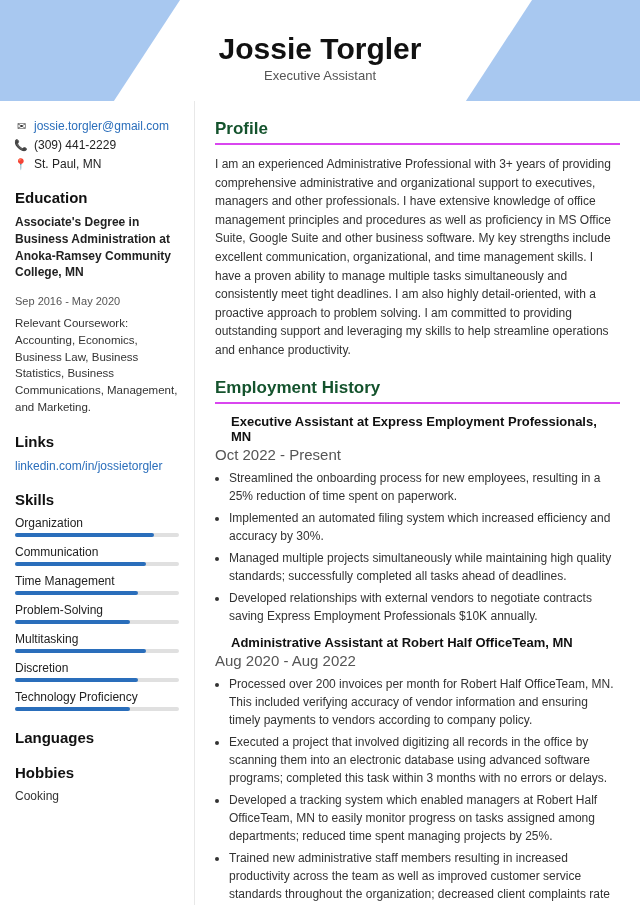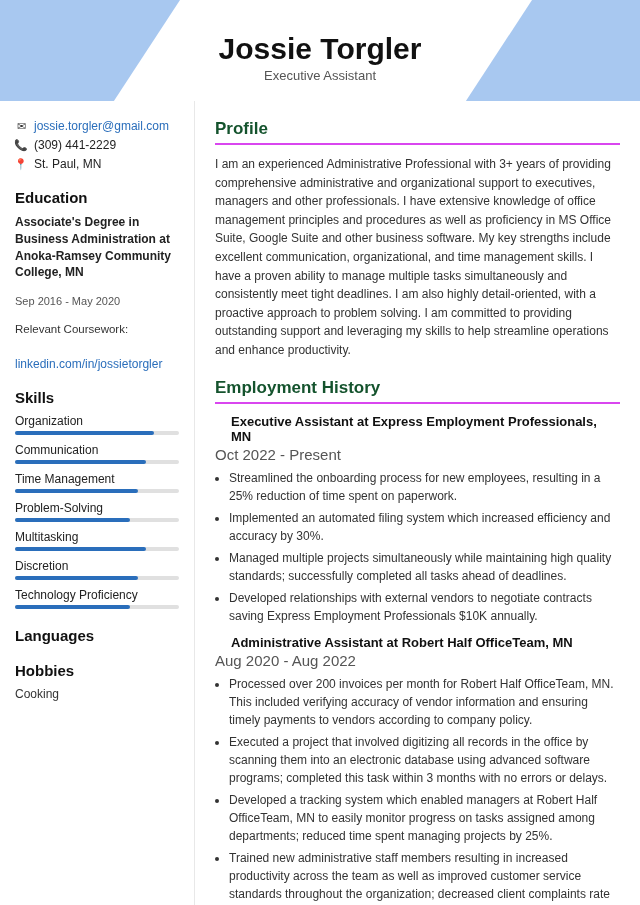--- a/index.html
+++ b/index.html
@@ -106,7 +106,7 @@
     .edu-date {
       font-size: 11px;
       color: #555;
-      margin-bottom: 14px;
+      margin-bottom: 8px;
     }
     .edu-courses {
       font-size: 11.5px;

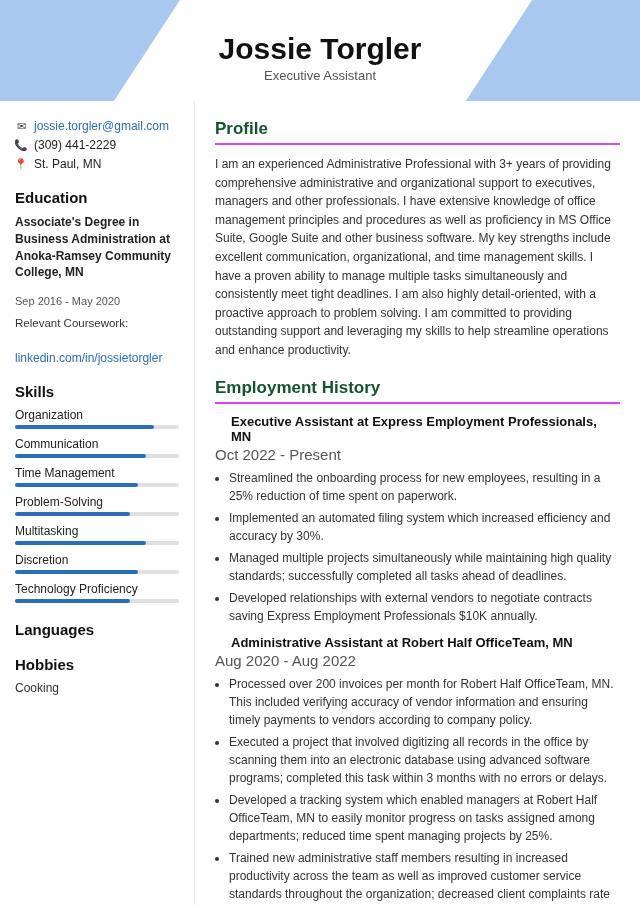--- a/index.html
+++ b/index.html
@@ -253,6 +253,7 @@
       <div class="edu-courses">
         <span>Relevant Coursework:</span>
         <br>
+        <span>Accounting, Economics, Business Law, Business Statistics, Business Communications, Management, and Marketing.</span>
       </div>
     </div>
 

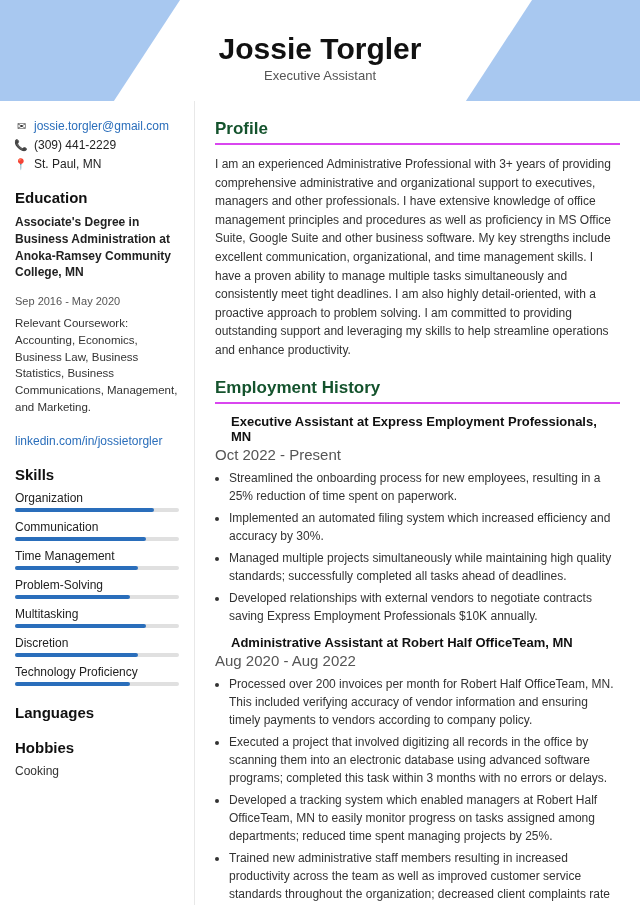--- a/index.html
+++ b/index.html
@@ -258,6 +258,7 @@
     </div>
 
     <div class="sidebar-section">
+      <div class="sidebar-section-title">Links</div>
       <div class="link-item">
         <a href="#">linkedin.com/in/jossietorgler</a>
       </div>

